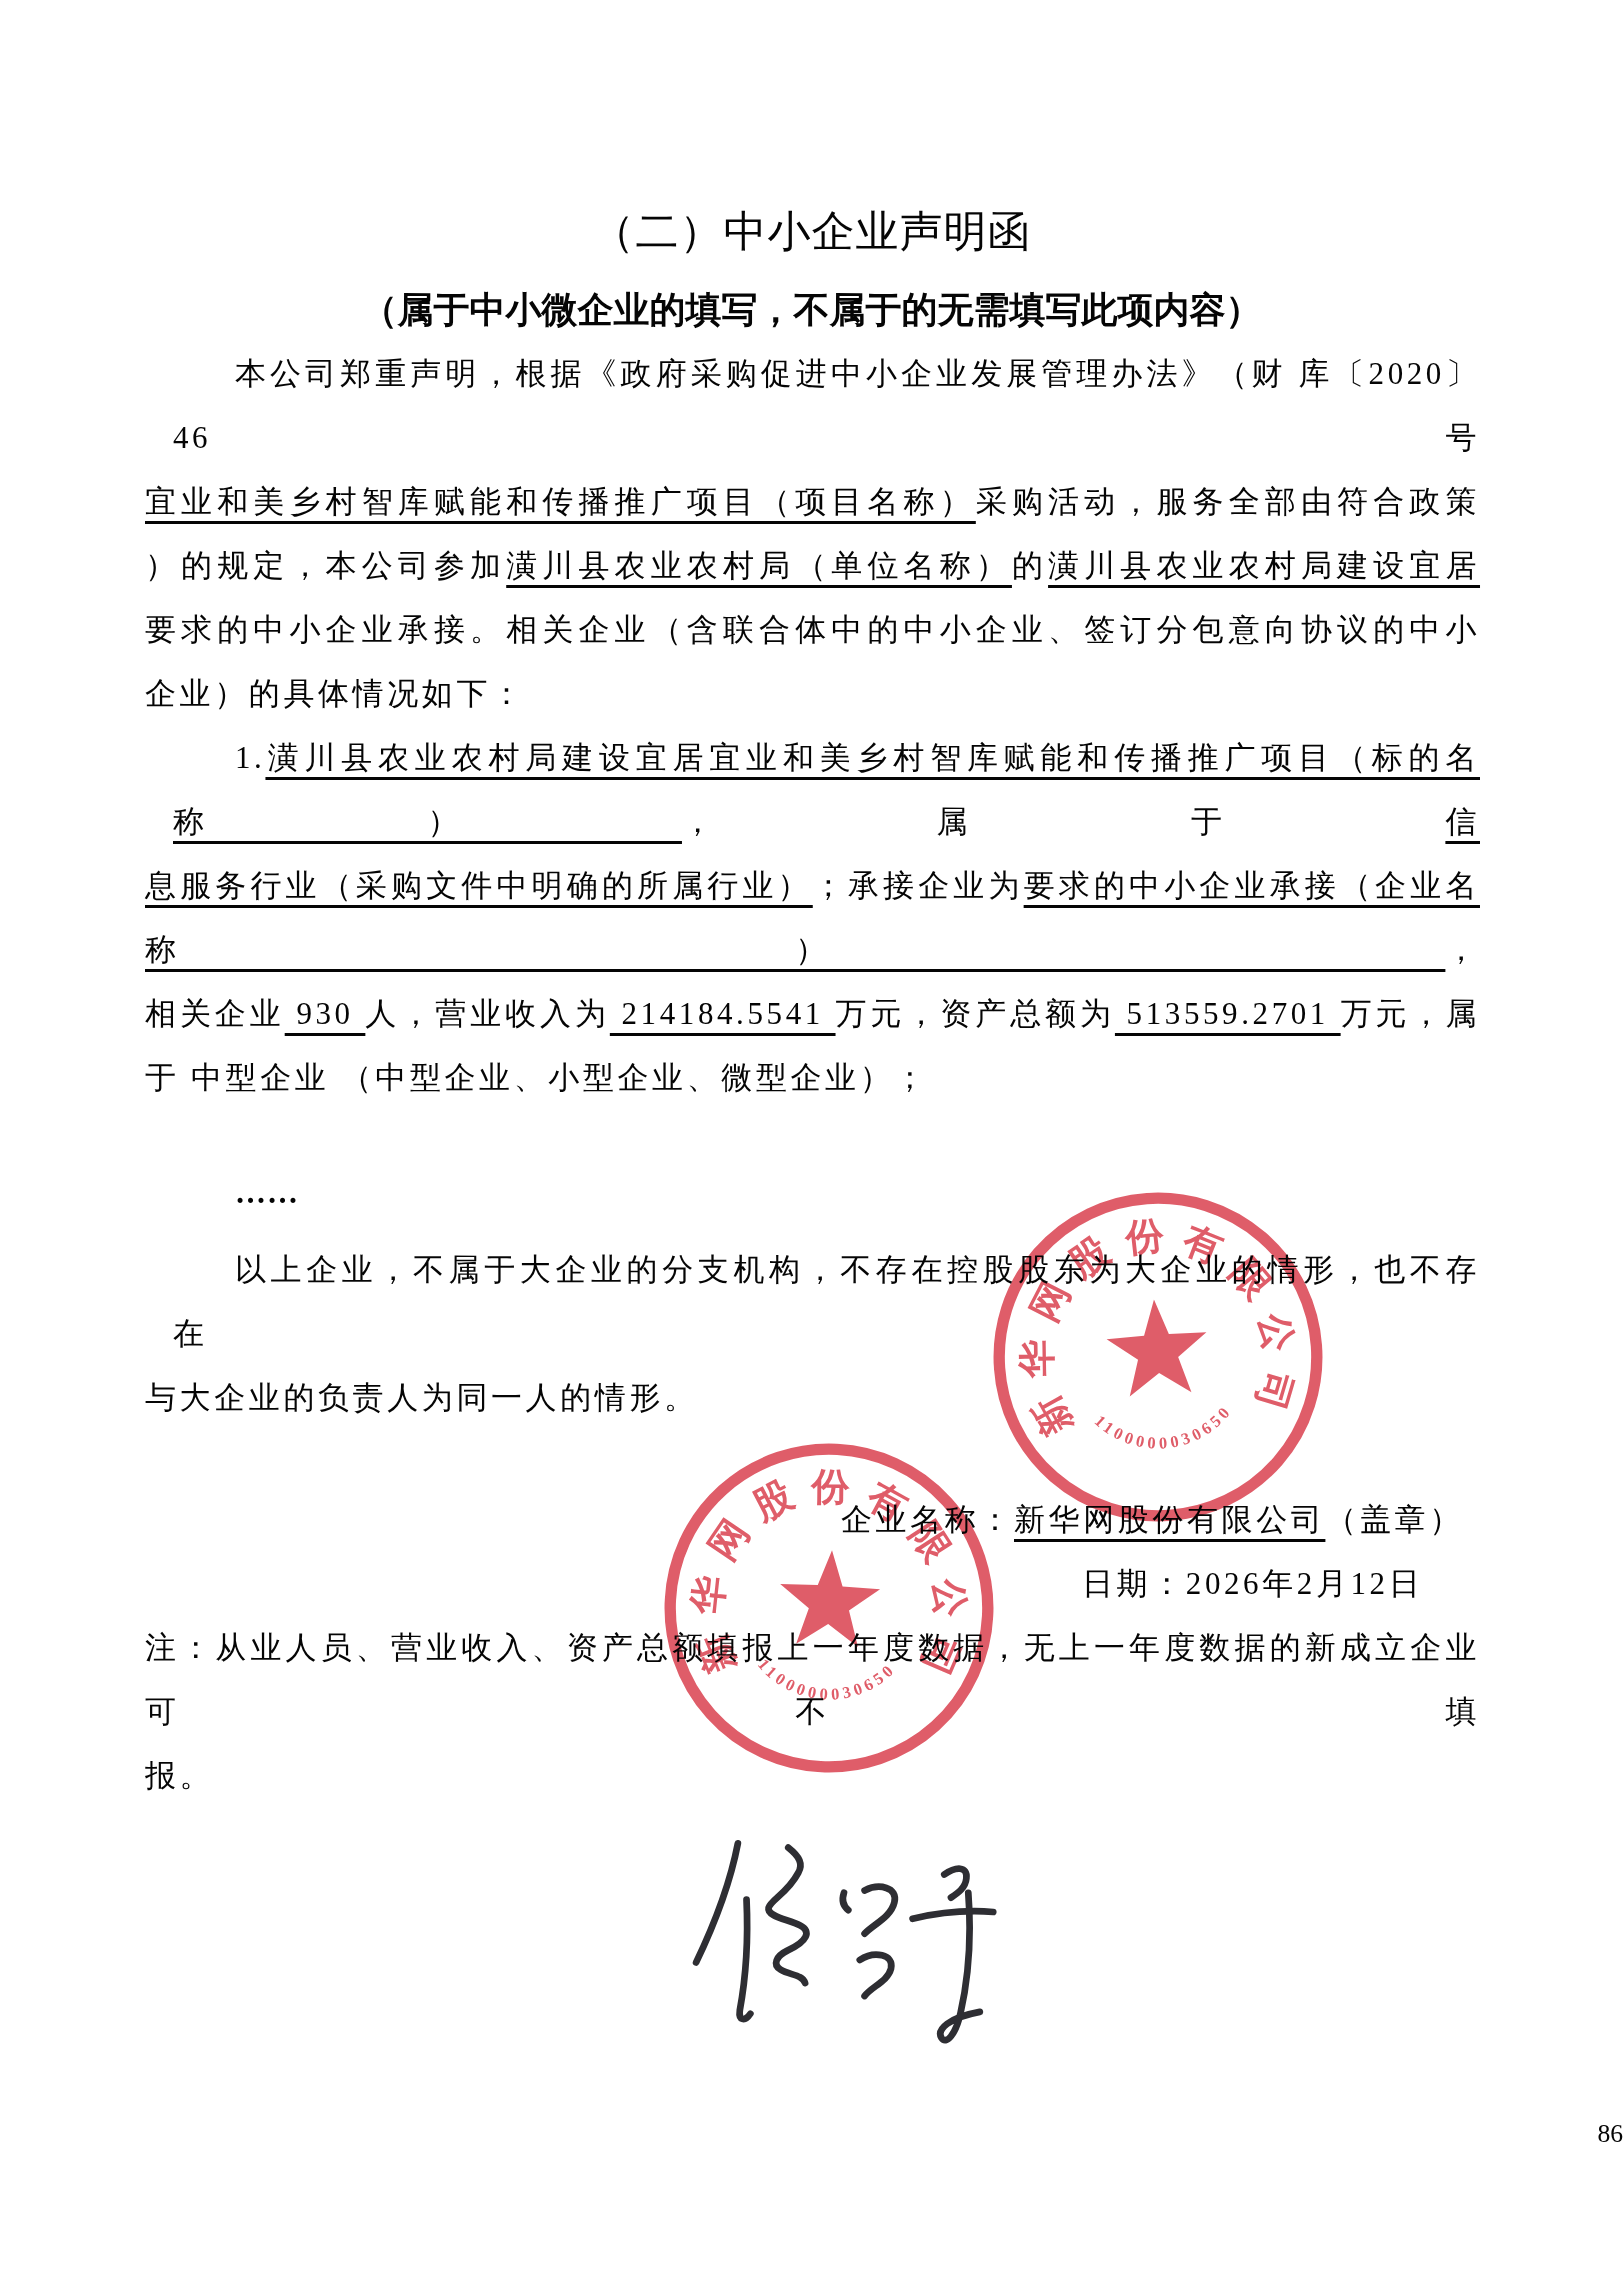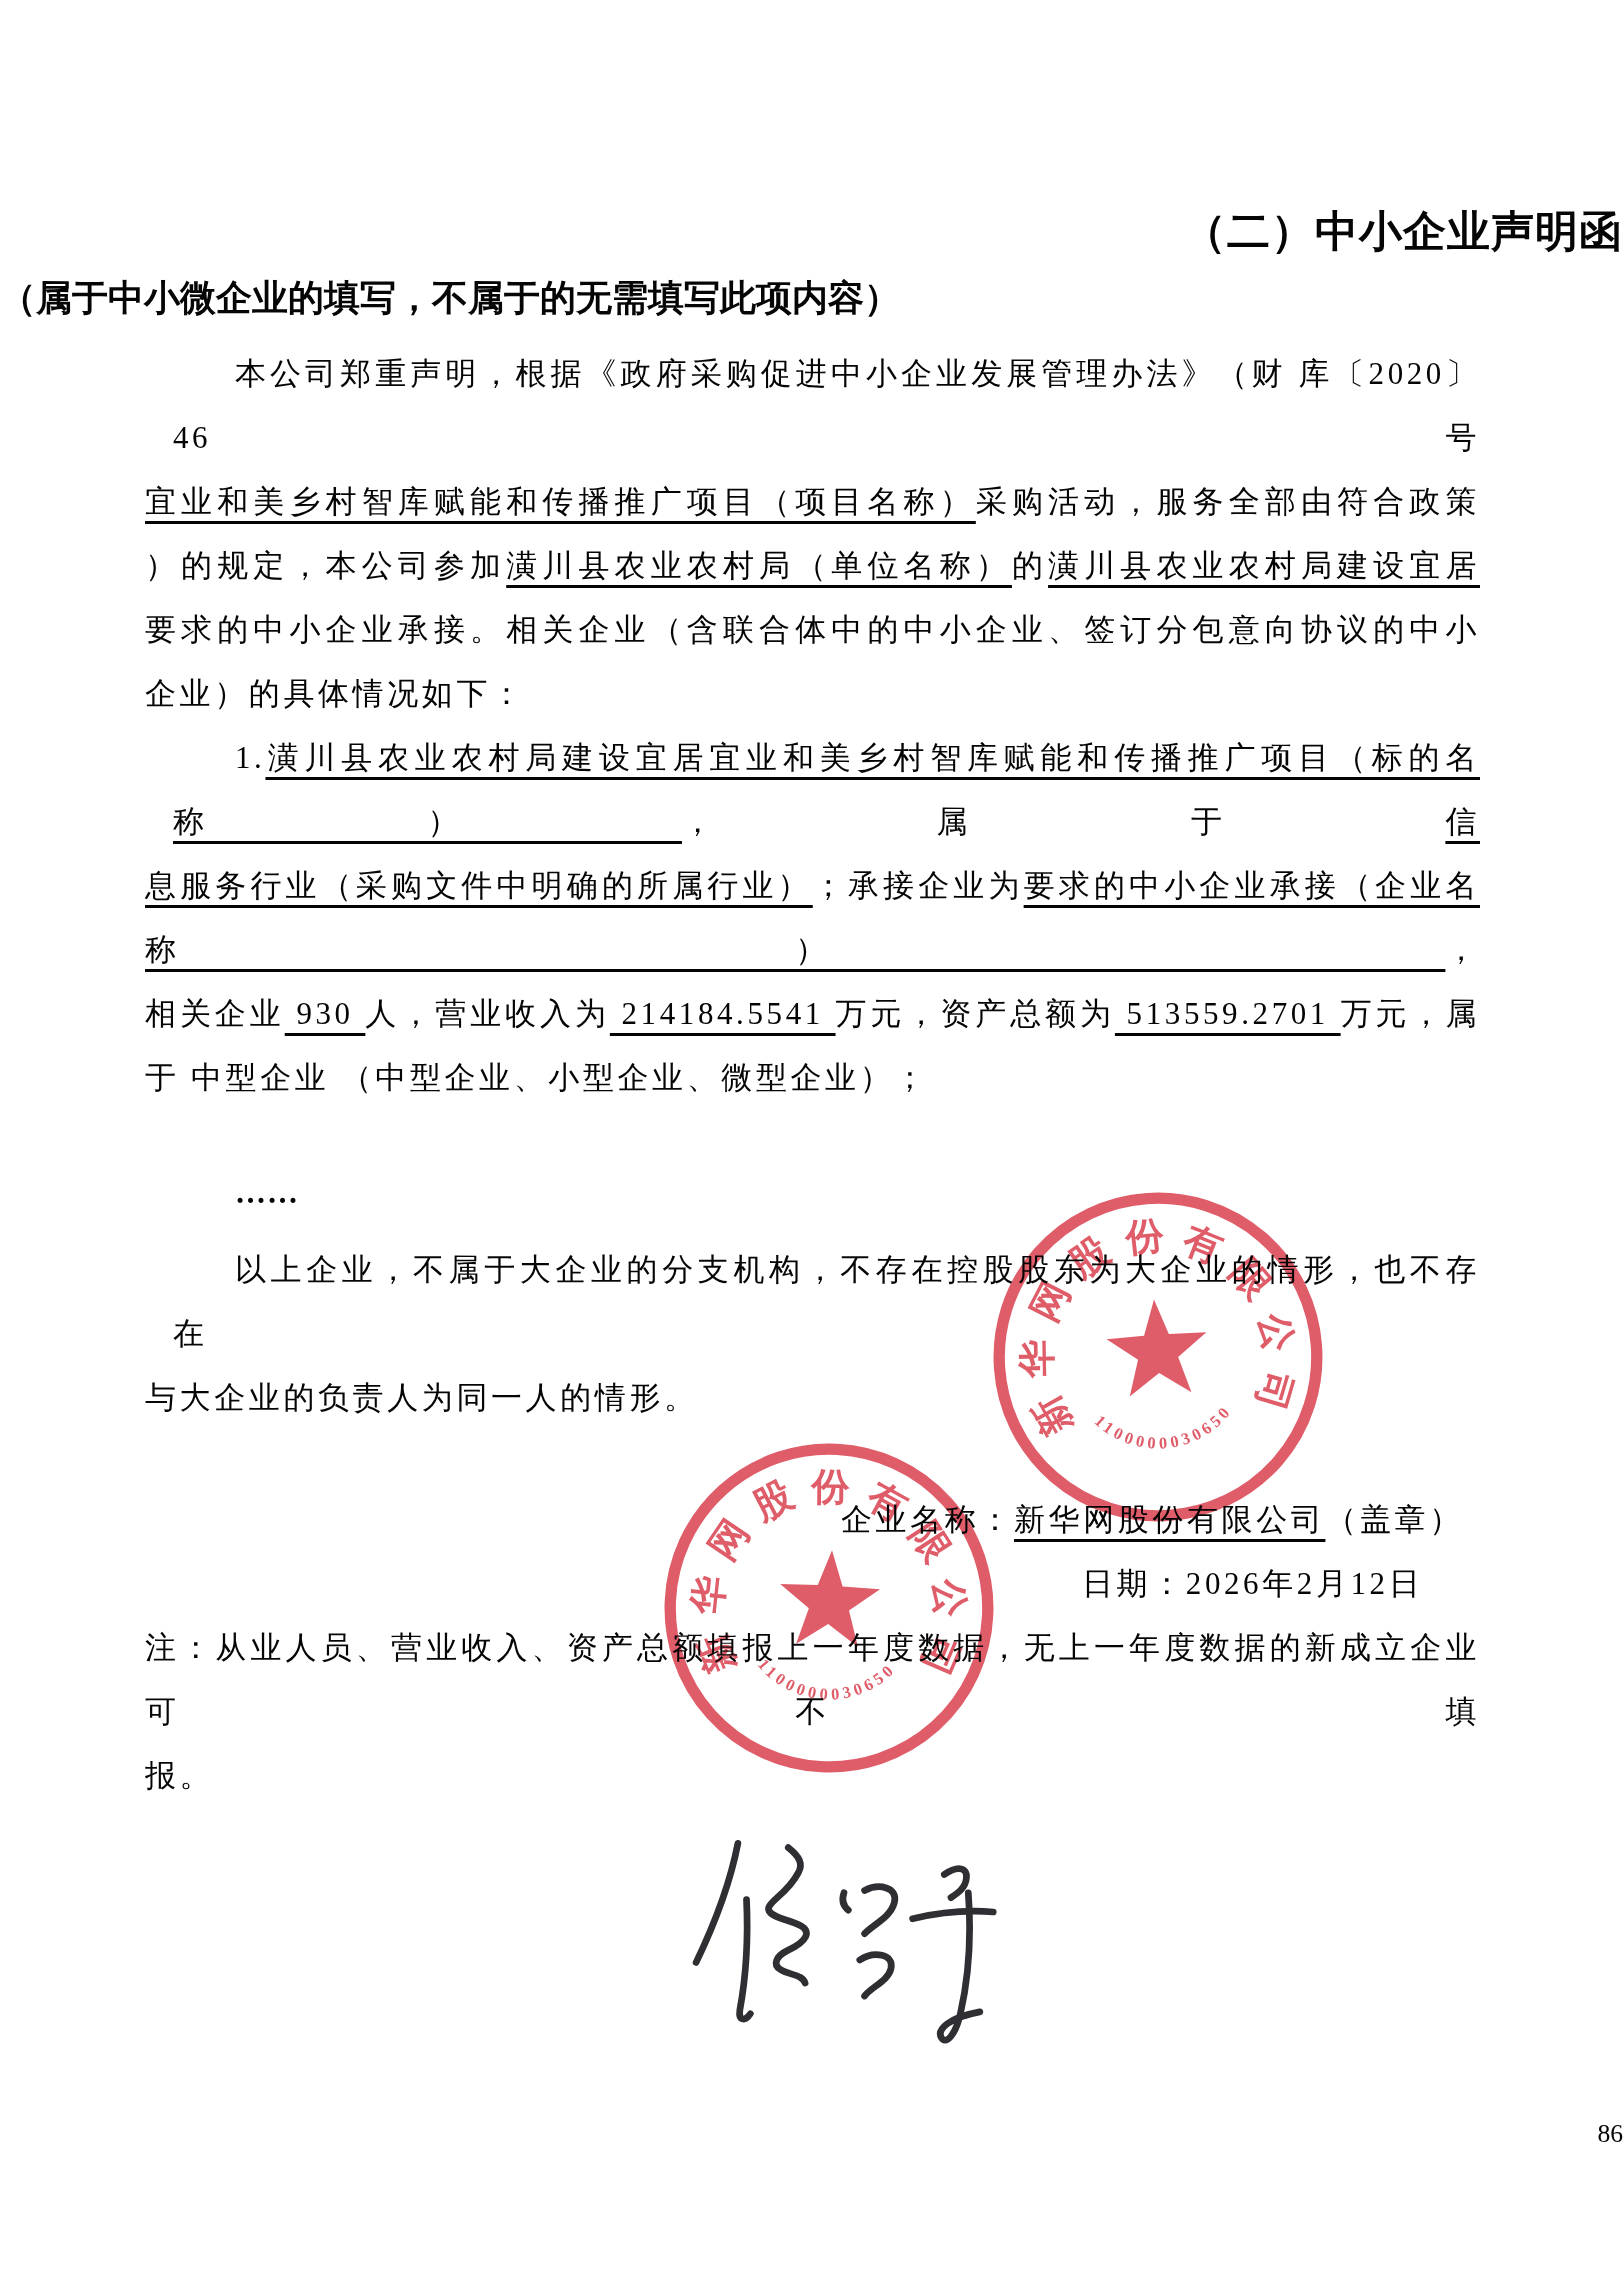--- a/index.html
+++ b/index.html
@@ -13,9 +13,9 @@
   }
   .doc-title{
     position:absolute;top:203px;left:0;width:100%;
-    text-align:right;
+    text-align:center;
     font-family:"Liberation Sans","DejaVu Sans",sans-serif;
-    font-weight:bold;font-size:43px;line-height:56px;
+    font-weight:normal;font-size:43px;line-height:56px;
     letter-spacing:1px;
   }
   .doc-subtitle{

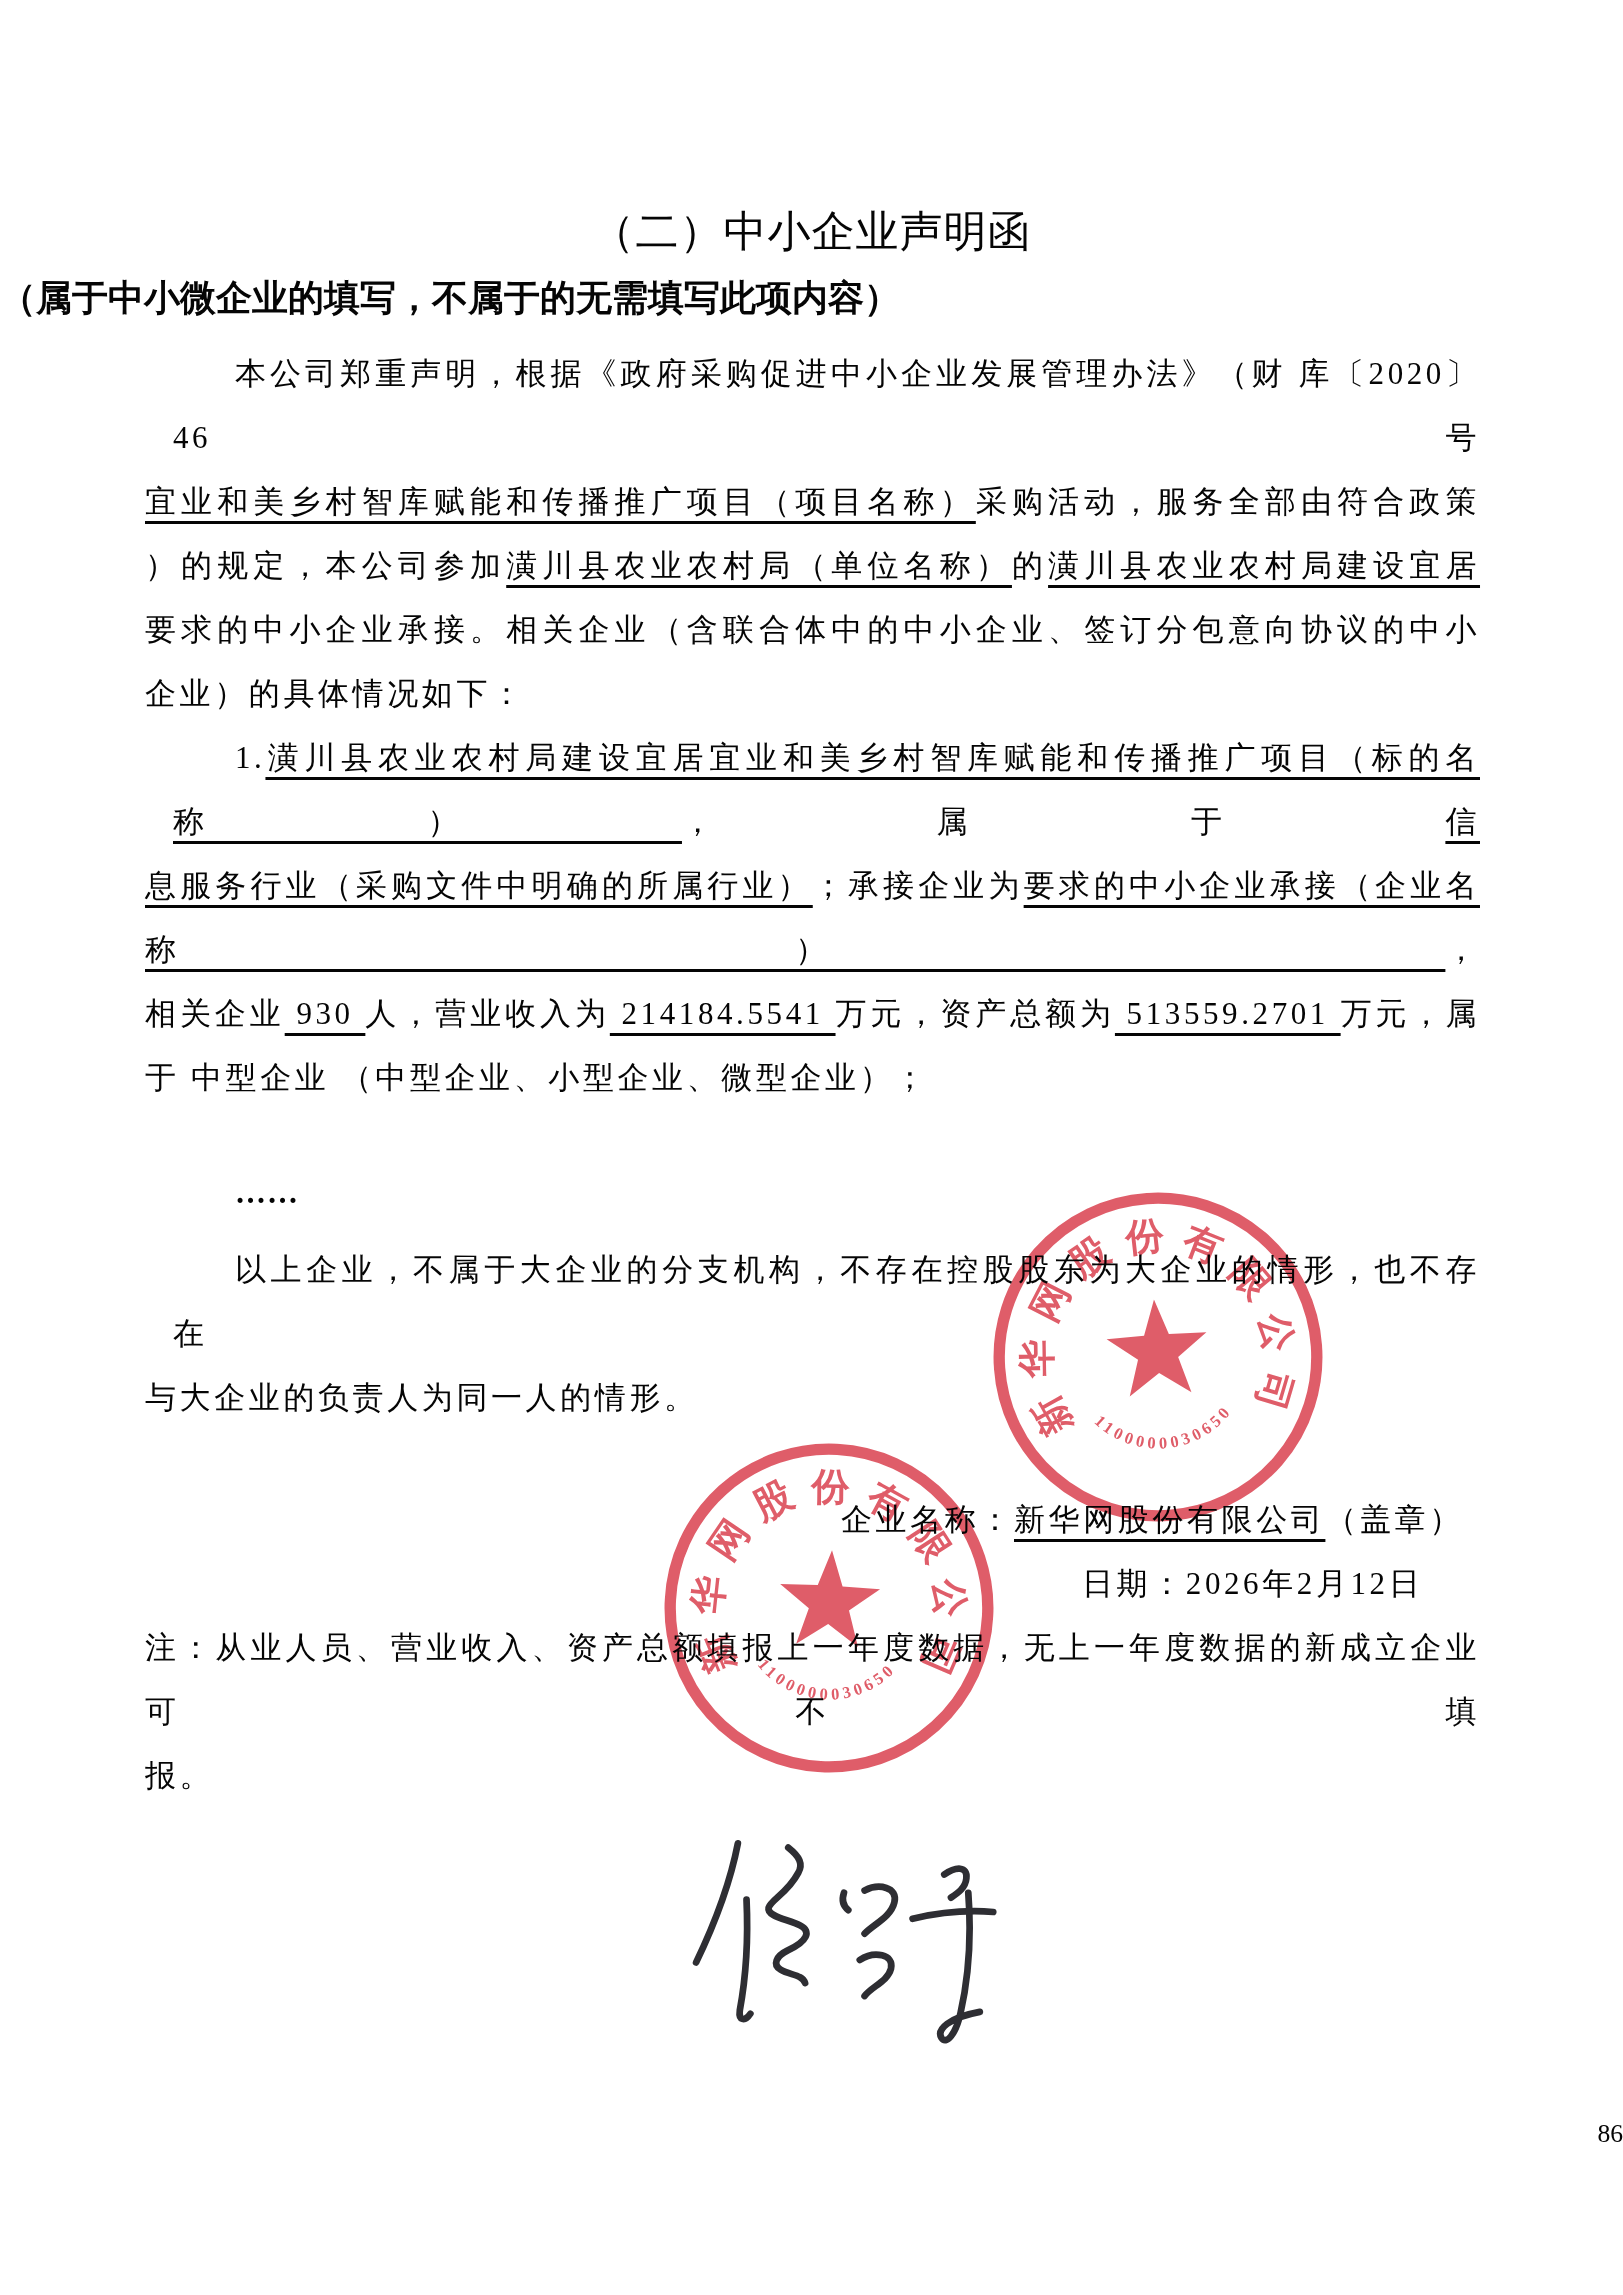--- a/index.html
+++ b/index.html
@@ -19,7 +19,8 @@
     letter-spacing:1px;
   }
   .doc-subtitle{
-    position:absolute;top:274px;left:0;width:100%;
+    position:absolute;top:286px;left:0;width:100%;
+    text-align:center;
     font-weight:bold;font-size:36px;line-height:49px;
   }
   .doc-body{

